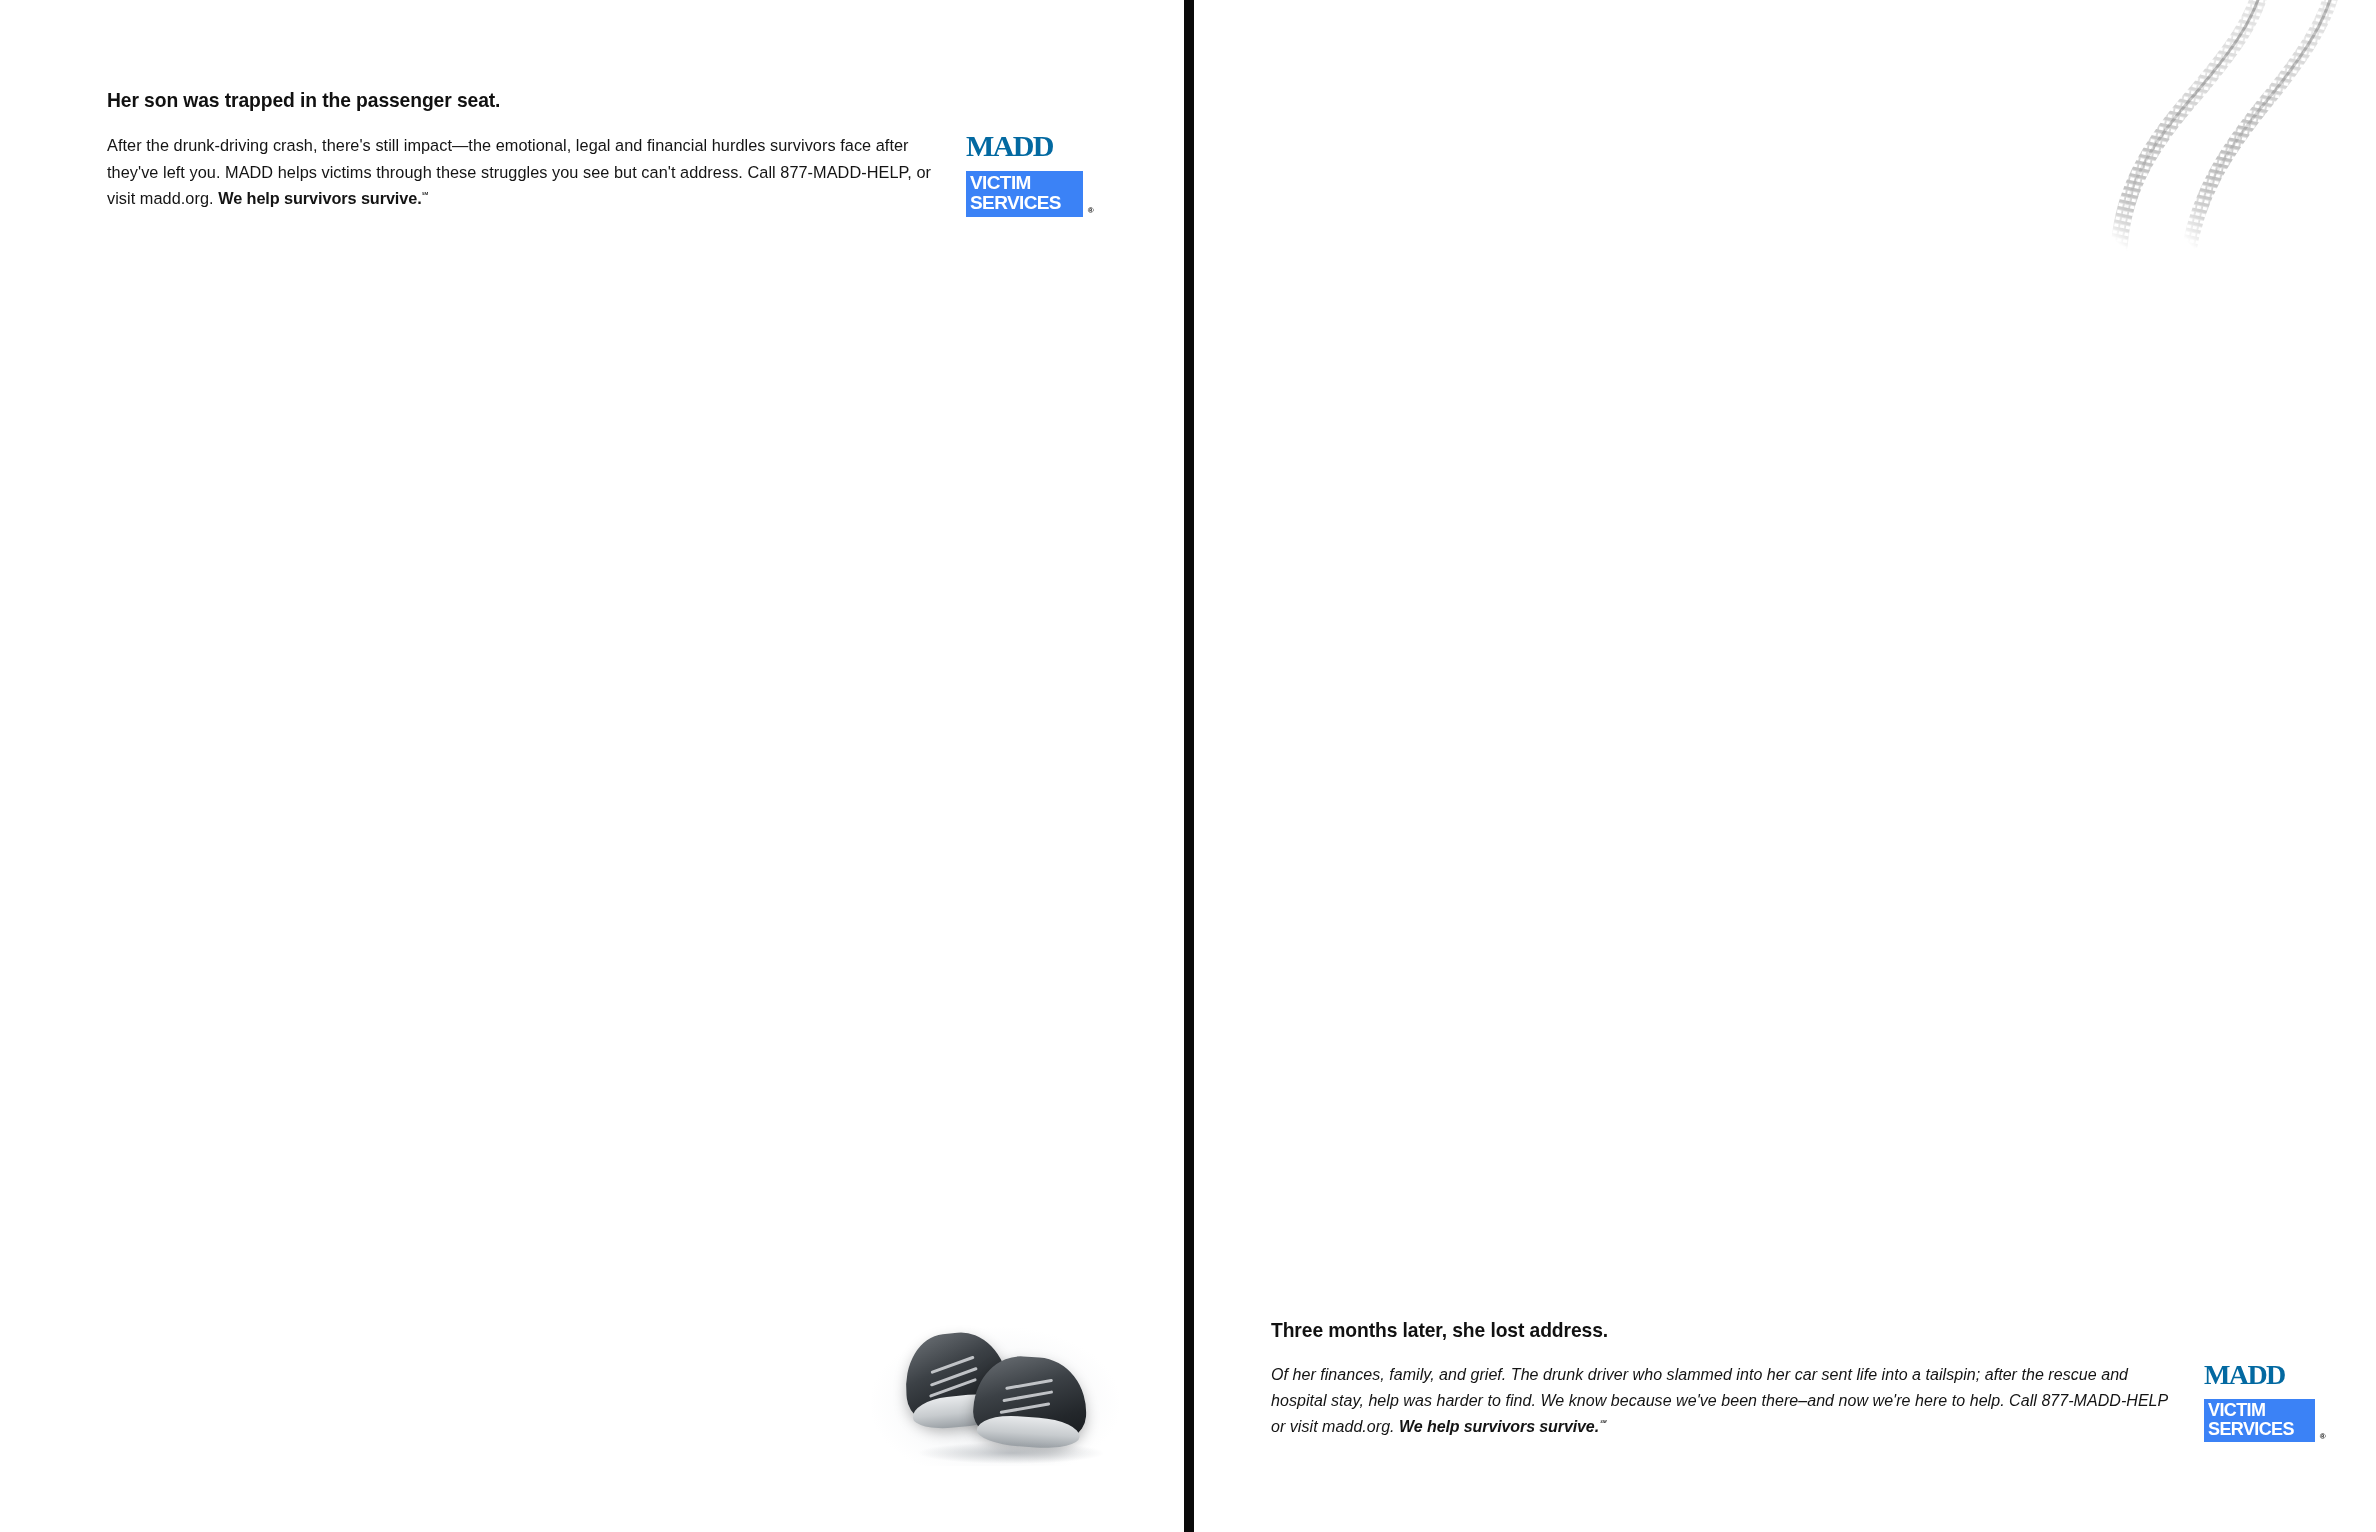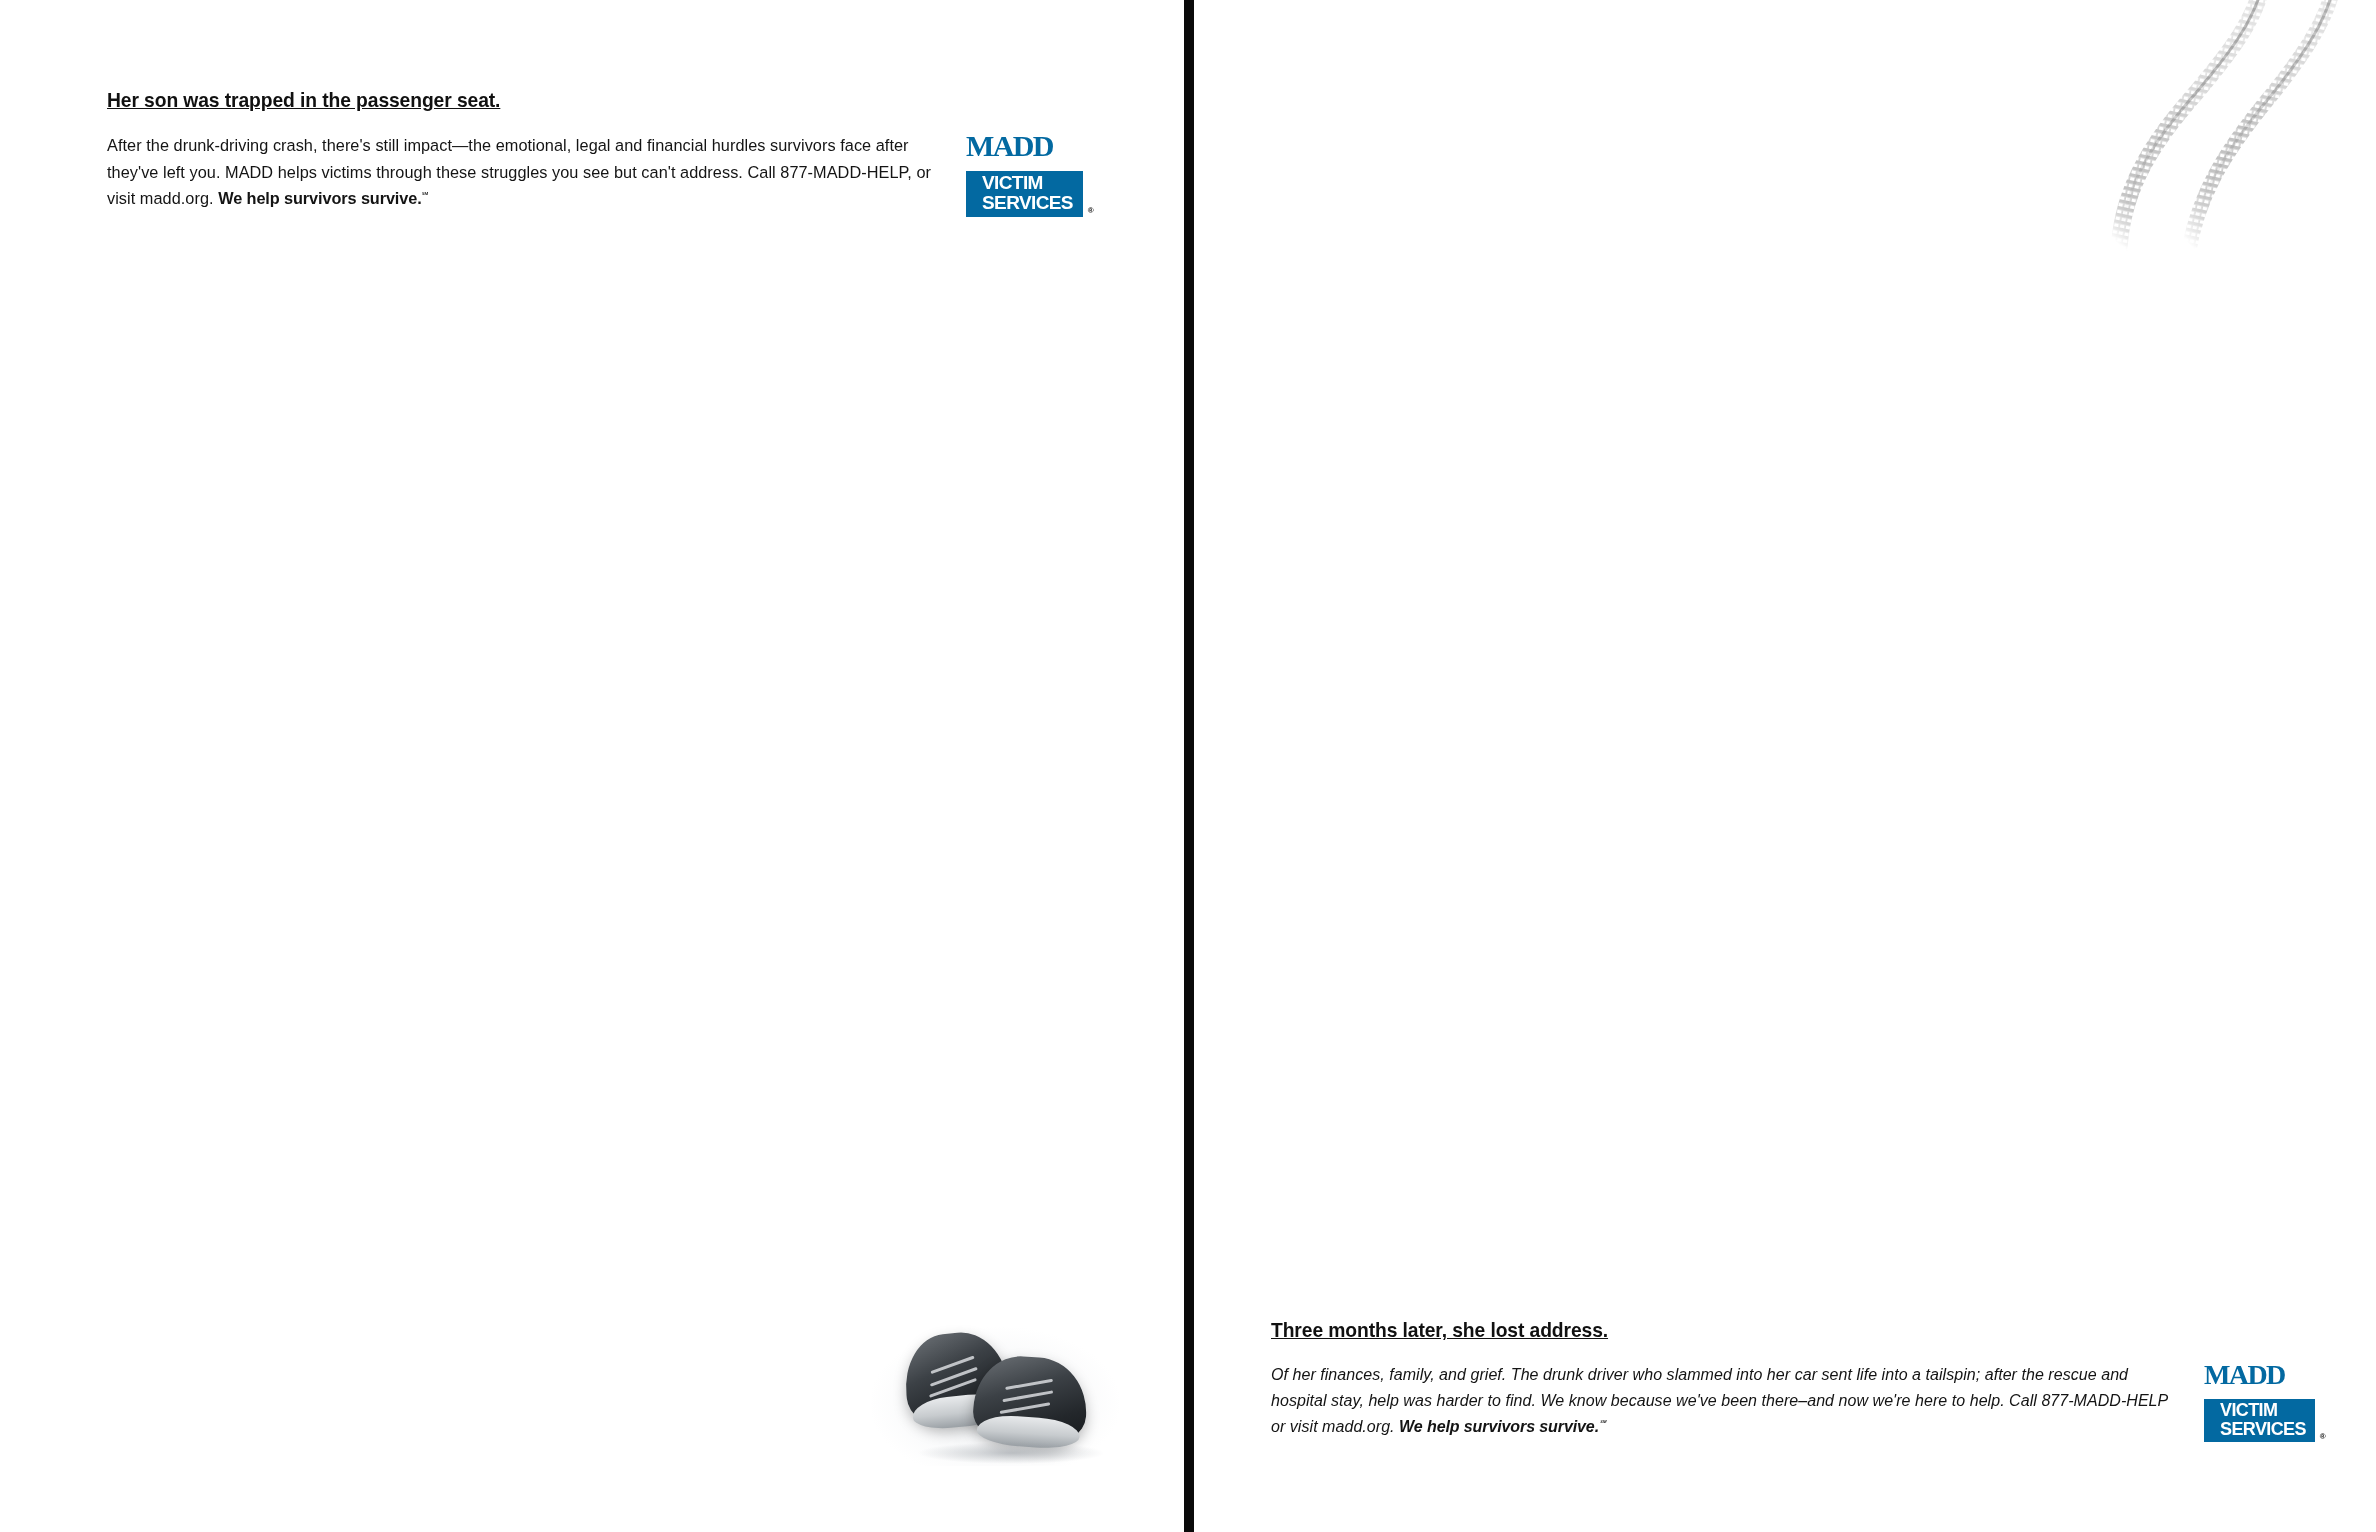--- a/index.html
+++ b/index.html
@@ -63,7 +63,7 @@
     color: #111111;
     margin: 0 0 18px 0;
   }
-  .headline .hl-line { display: block; text-decoration: underline; }
+  .headline .hl-line { display: block; }
 
   .body-row {
     display: flex;

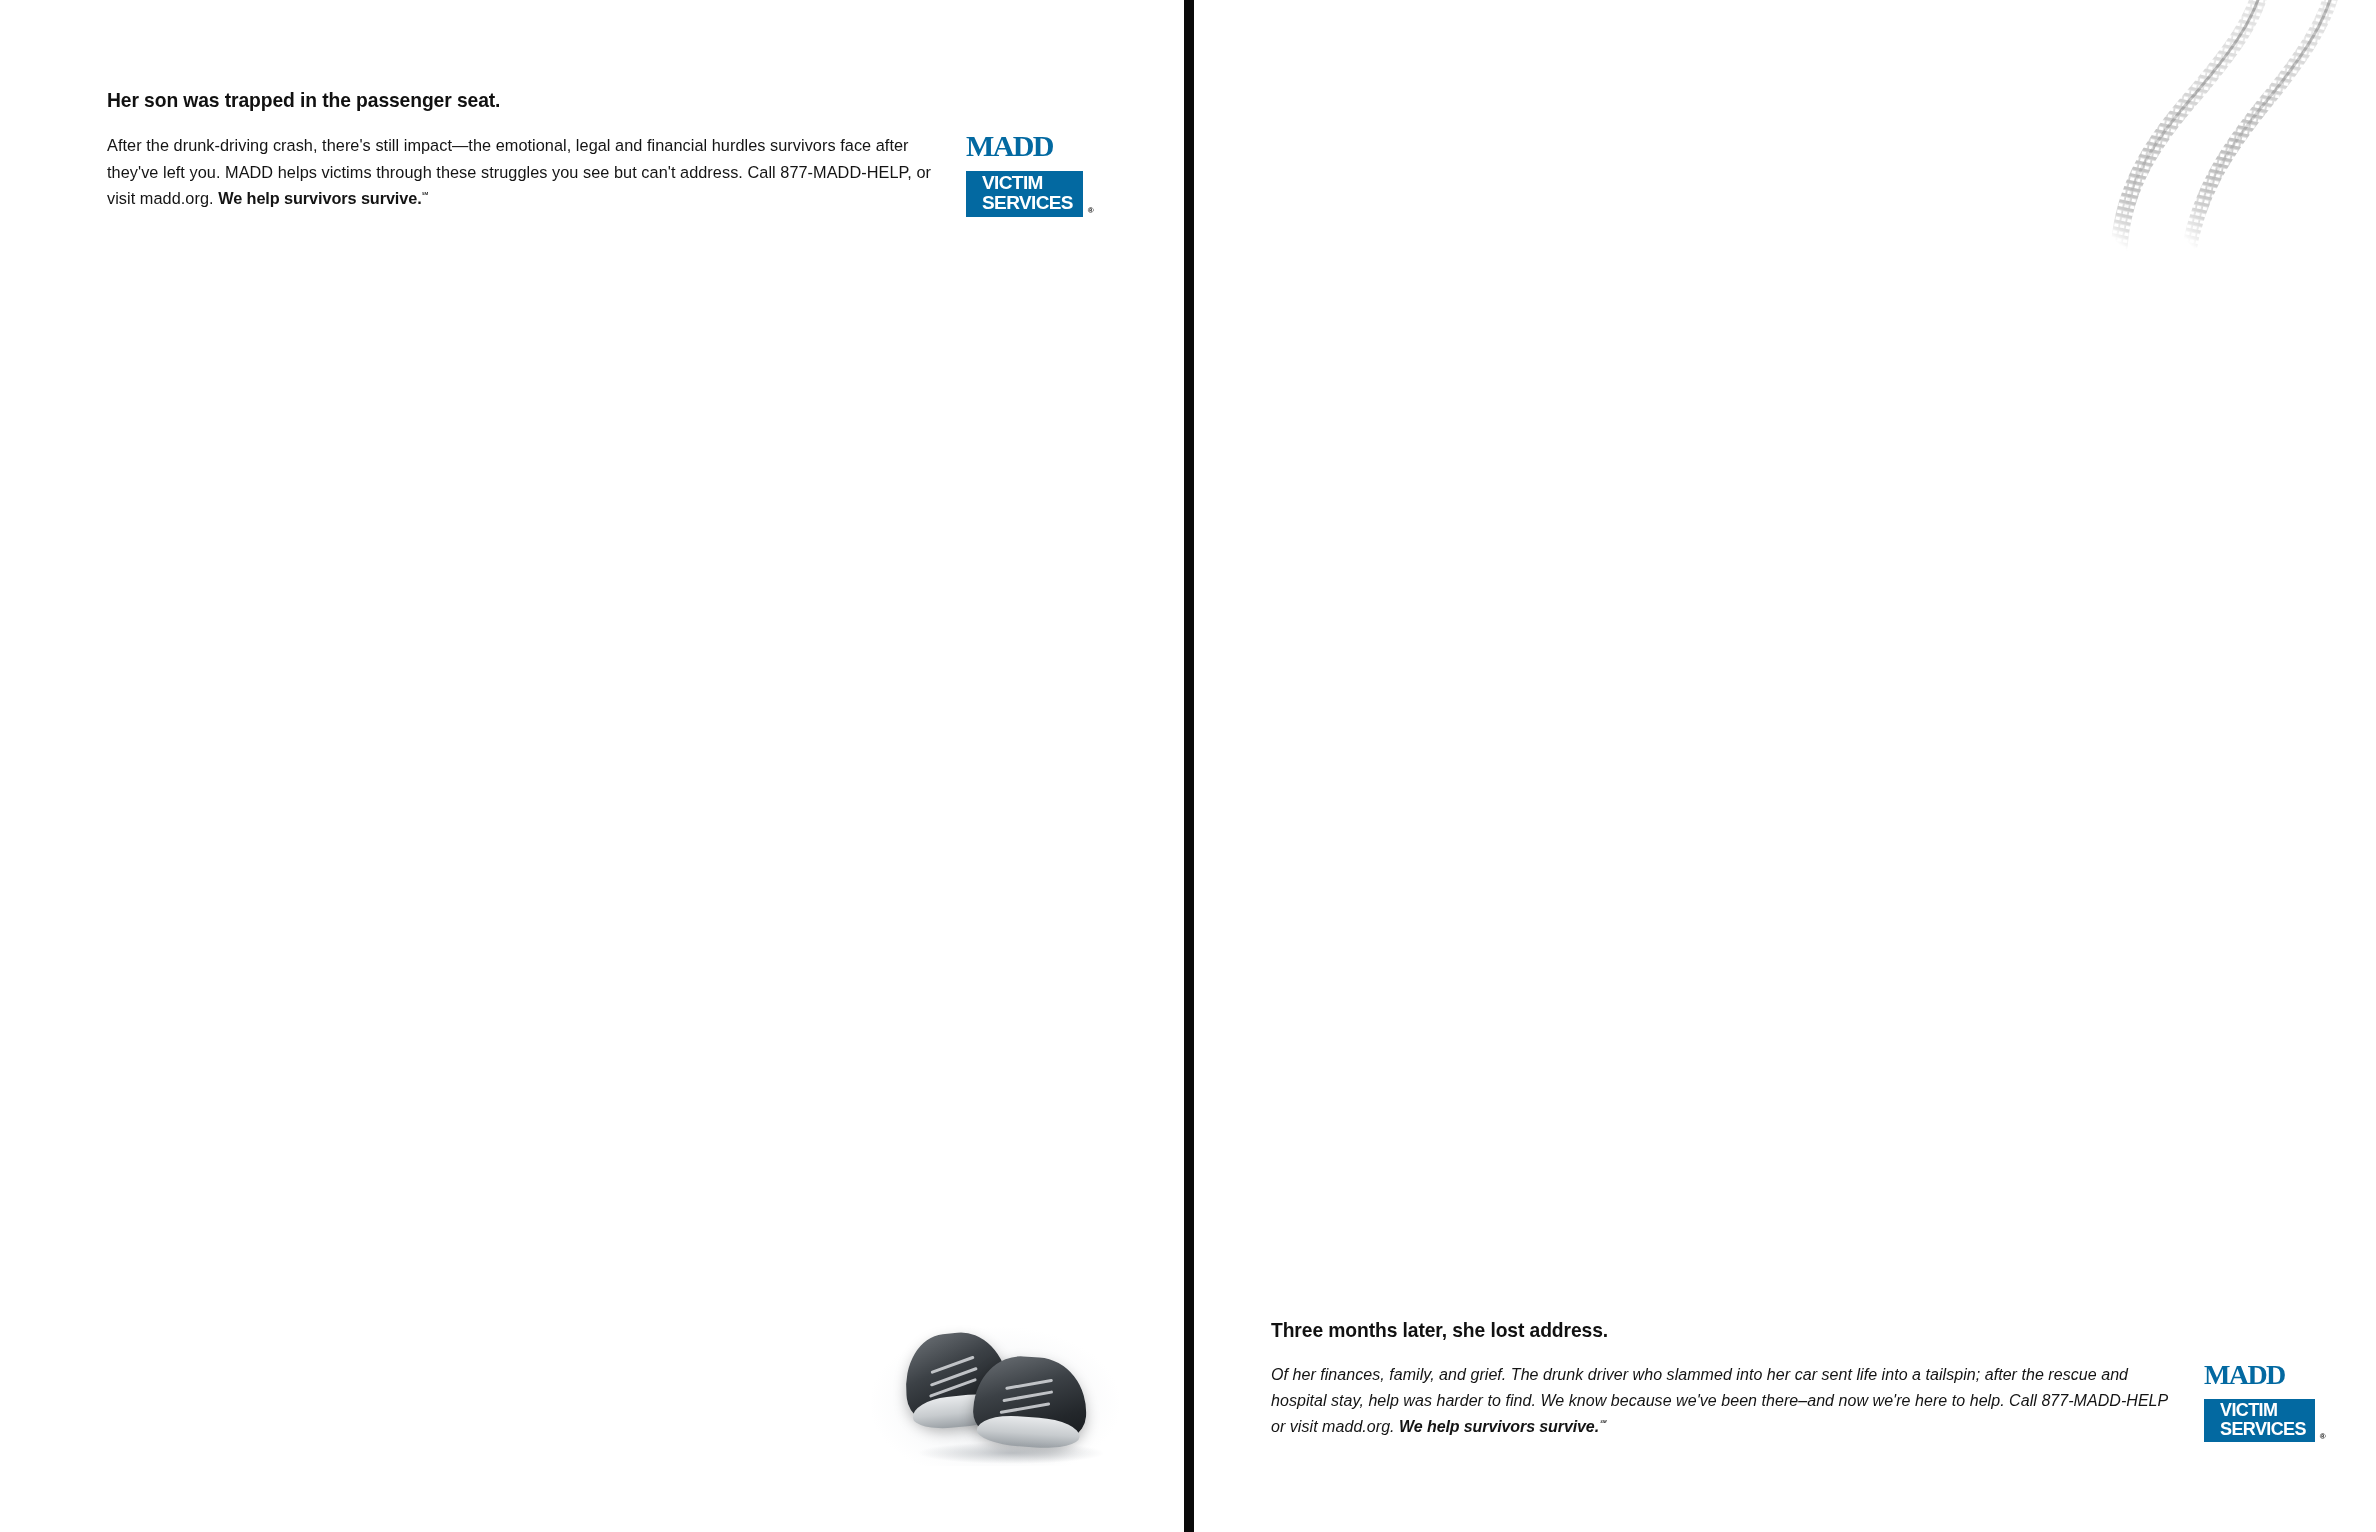--- a/index.html
+++ b/index.html
@@ -109,14 +109,14 @@
   }
   .right-ad .madd-word { font-size: 28px; }
   .madd-box {
-    background: #0369a1;
+    background: #3b82f6;
     color: #ffffff;
     font-family: "Liberation Sans", sans-serif;
     font-weight: bold;
     font-size: 19px;
     line-height: 1.07;
     letter-spacing: -0.6px;
-    padding: 2px 4px 3px 16px;
+    padding: 2px 4px 3px 4px;
     position: relative;
     margin-top: 10px;
   }

